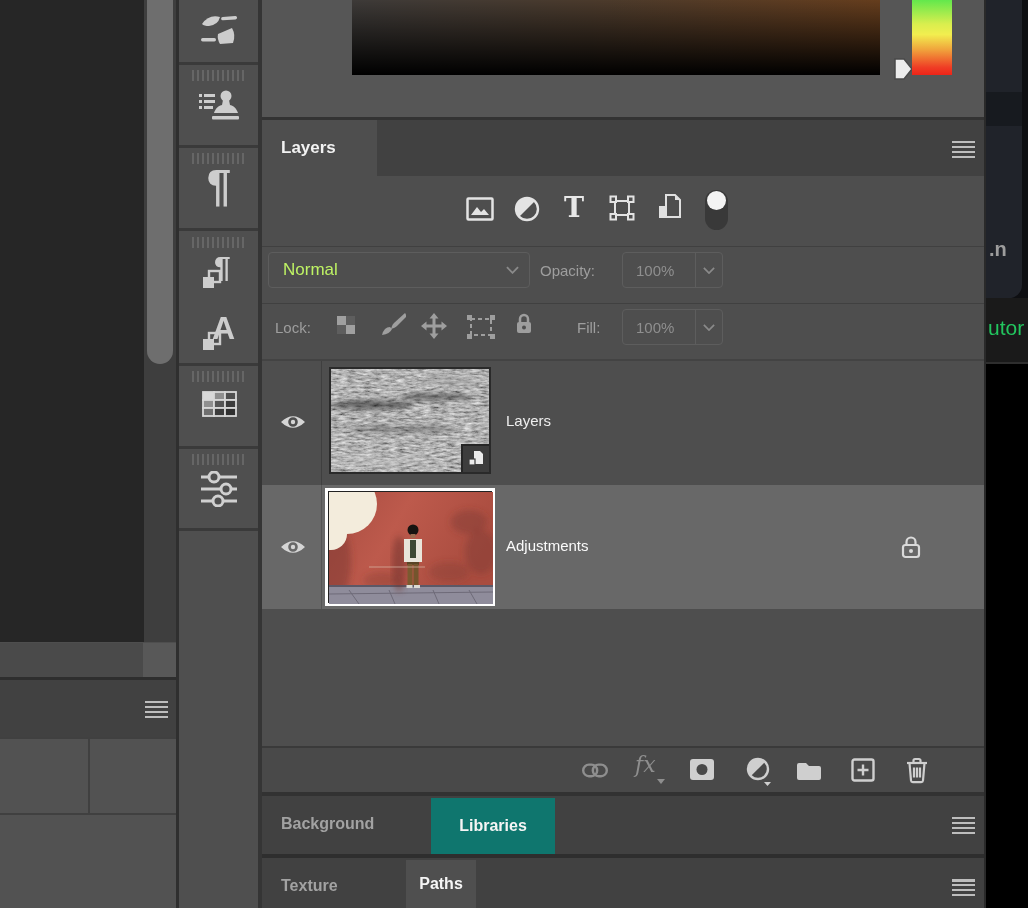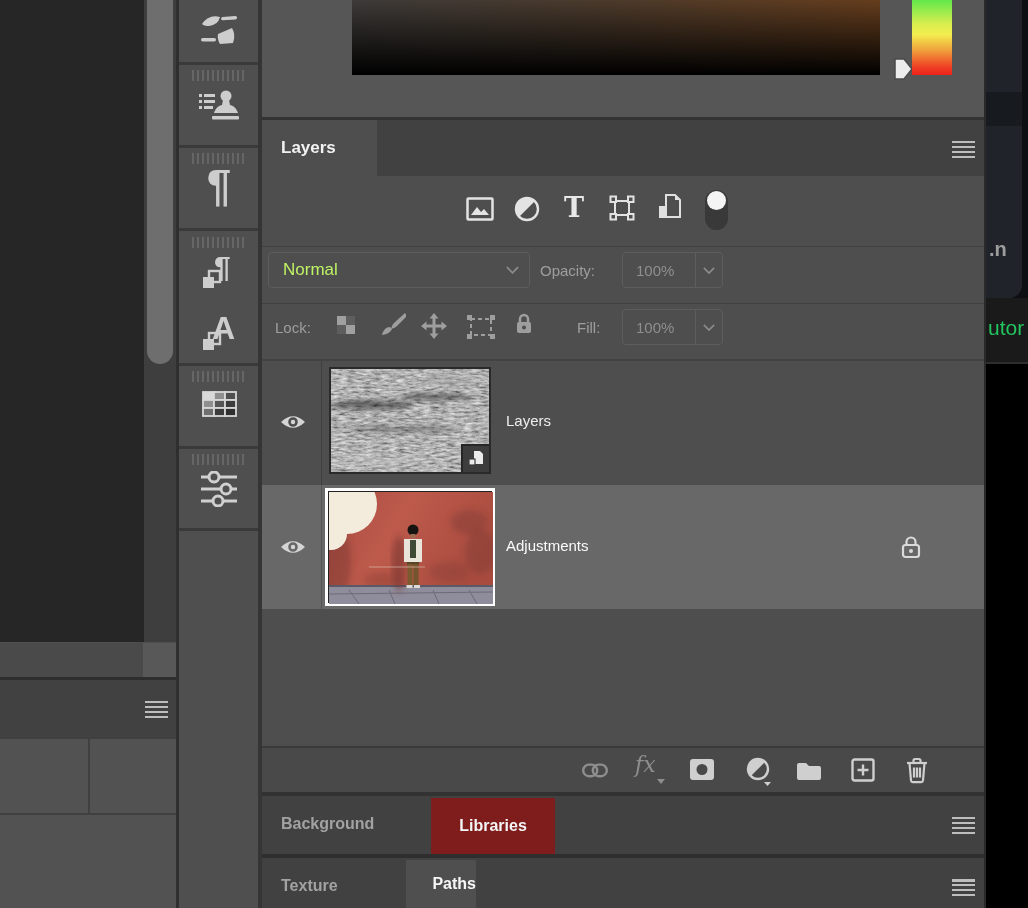--- a/index.html
+++ b/index.html
@@ -435,7 +435,7 @@
 
   <div class="abs" style="left:262px;top:796px;width:722px;height:58px;background:#414141;">
     <span class="tabtxt abs" style="left:19px;top:19px;color:#a2a2a2;font-size:16px;">Background</span>
-    <div class="abs" style="left:169px;top:2px;width:124px;height:56px;background:#7f1d1d;display:flex;align-items:center;justify-content:center;">
+    <div class="abs" style="left:169px;top:2px;width:124px;height:56px;background:#0f766e;display:flex;align-items:center;justify-content:center;">
       <span class="tabtxt" style="color:#f5f5f5;font-size:16px;">Libraries</span>
     </div>
     <div class="hamburger abs" style="left:690px;top:21px;"></div>

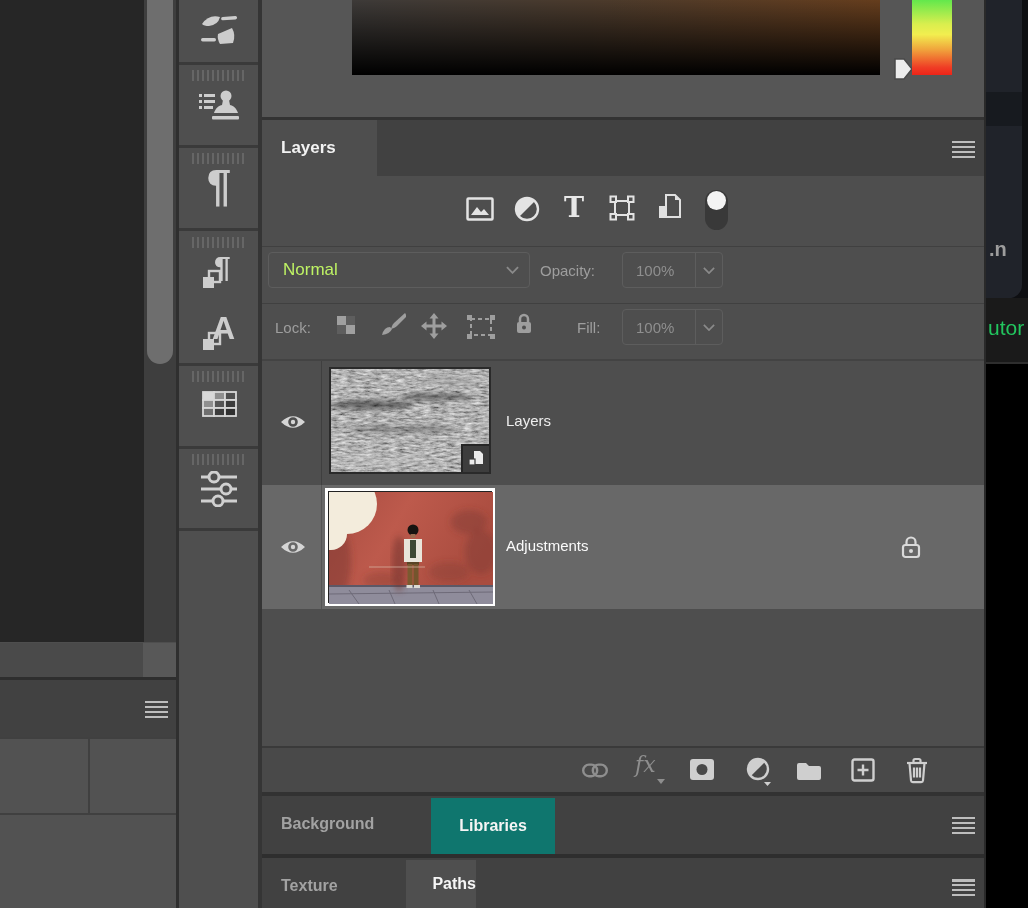--- a/index.html
+++ b/index.html
@@ -443,7 +443,7 @@
   <div class="abs" style="left:262px;top:854px;width:722px;height:4px;background:#2e2e2e;"></div>
   <div class="abs" style="left:262px;top:858px;width:722px;height:50px;background:#414141;">
     <span class="tabtxt abs" style="left:19px;top:19px;color:#a2a2a2;font-size:16px;">Texture</span>
-    <div class="abs" style="left:144px;top:2px;width:70px;height:48px;background:#4f4f4f;display:flex;align-items:center;justify-content:flex-end;">
+    <div class="abs" style="left:144px;top:2px;width:70px;height:48px;background:#4f4f4f;display:flex;align-items:center;justify-content:center;">
       <span class="tabtxt" style="color:#f5f5f5;font-size:16px;">Paths</span>
     </div>
     <div class="hamburger abs" style="left:690px;top:21px;"></div>

